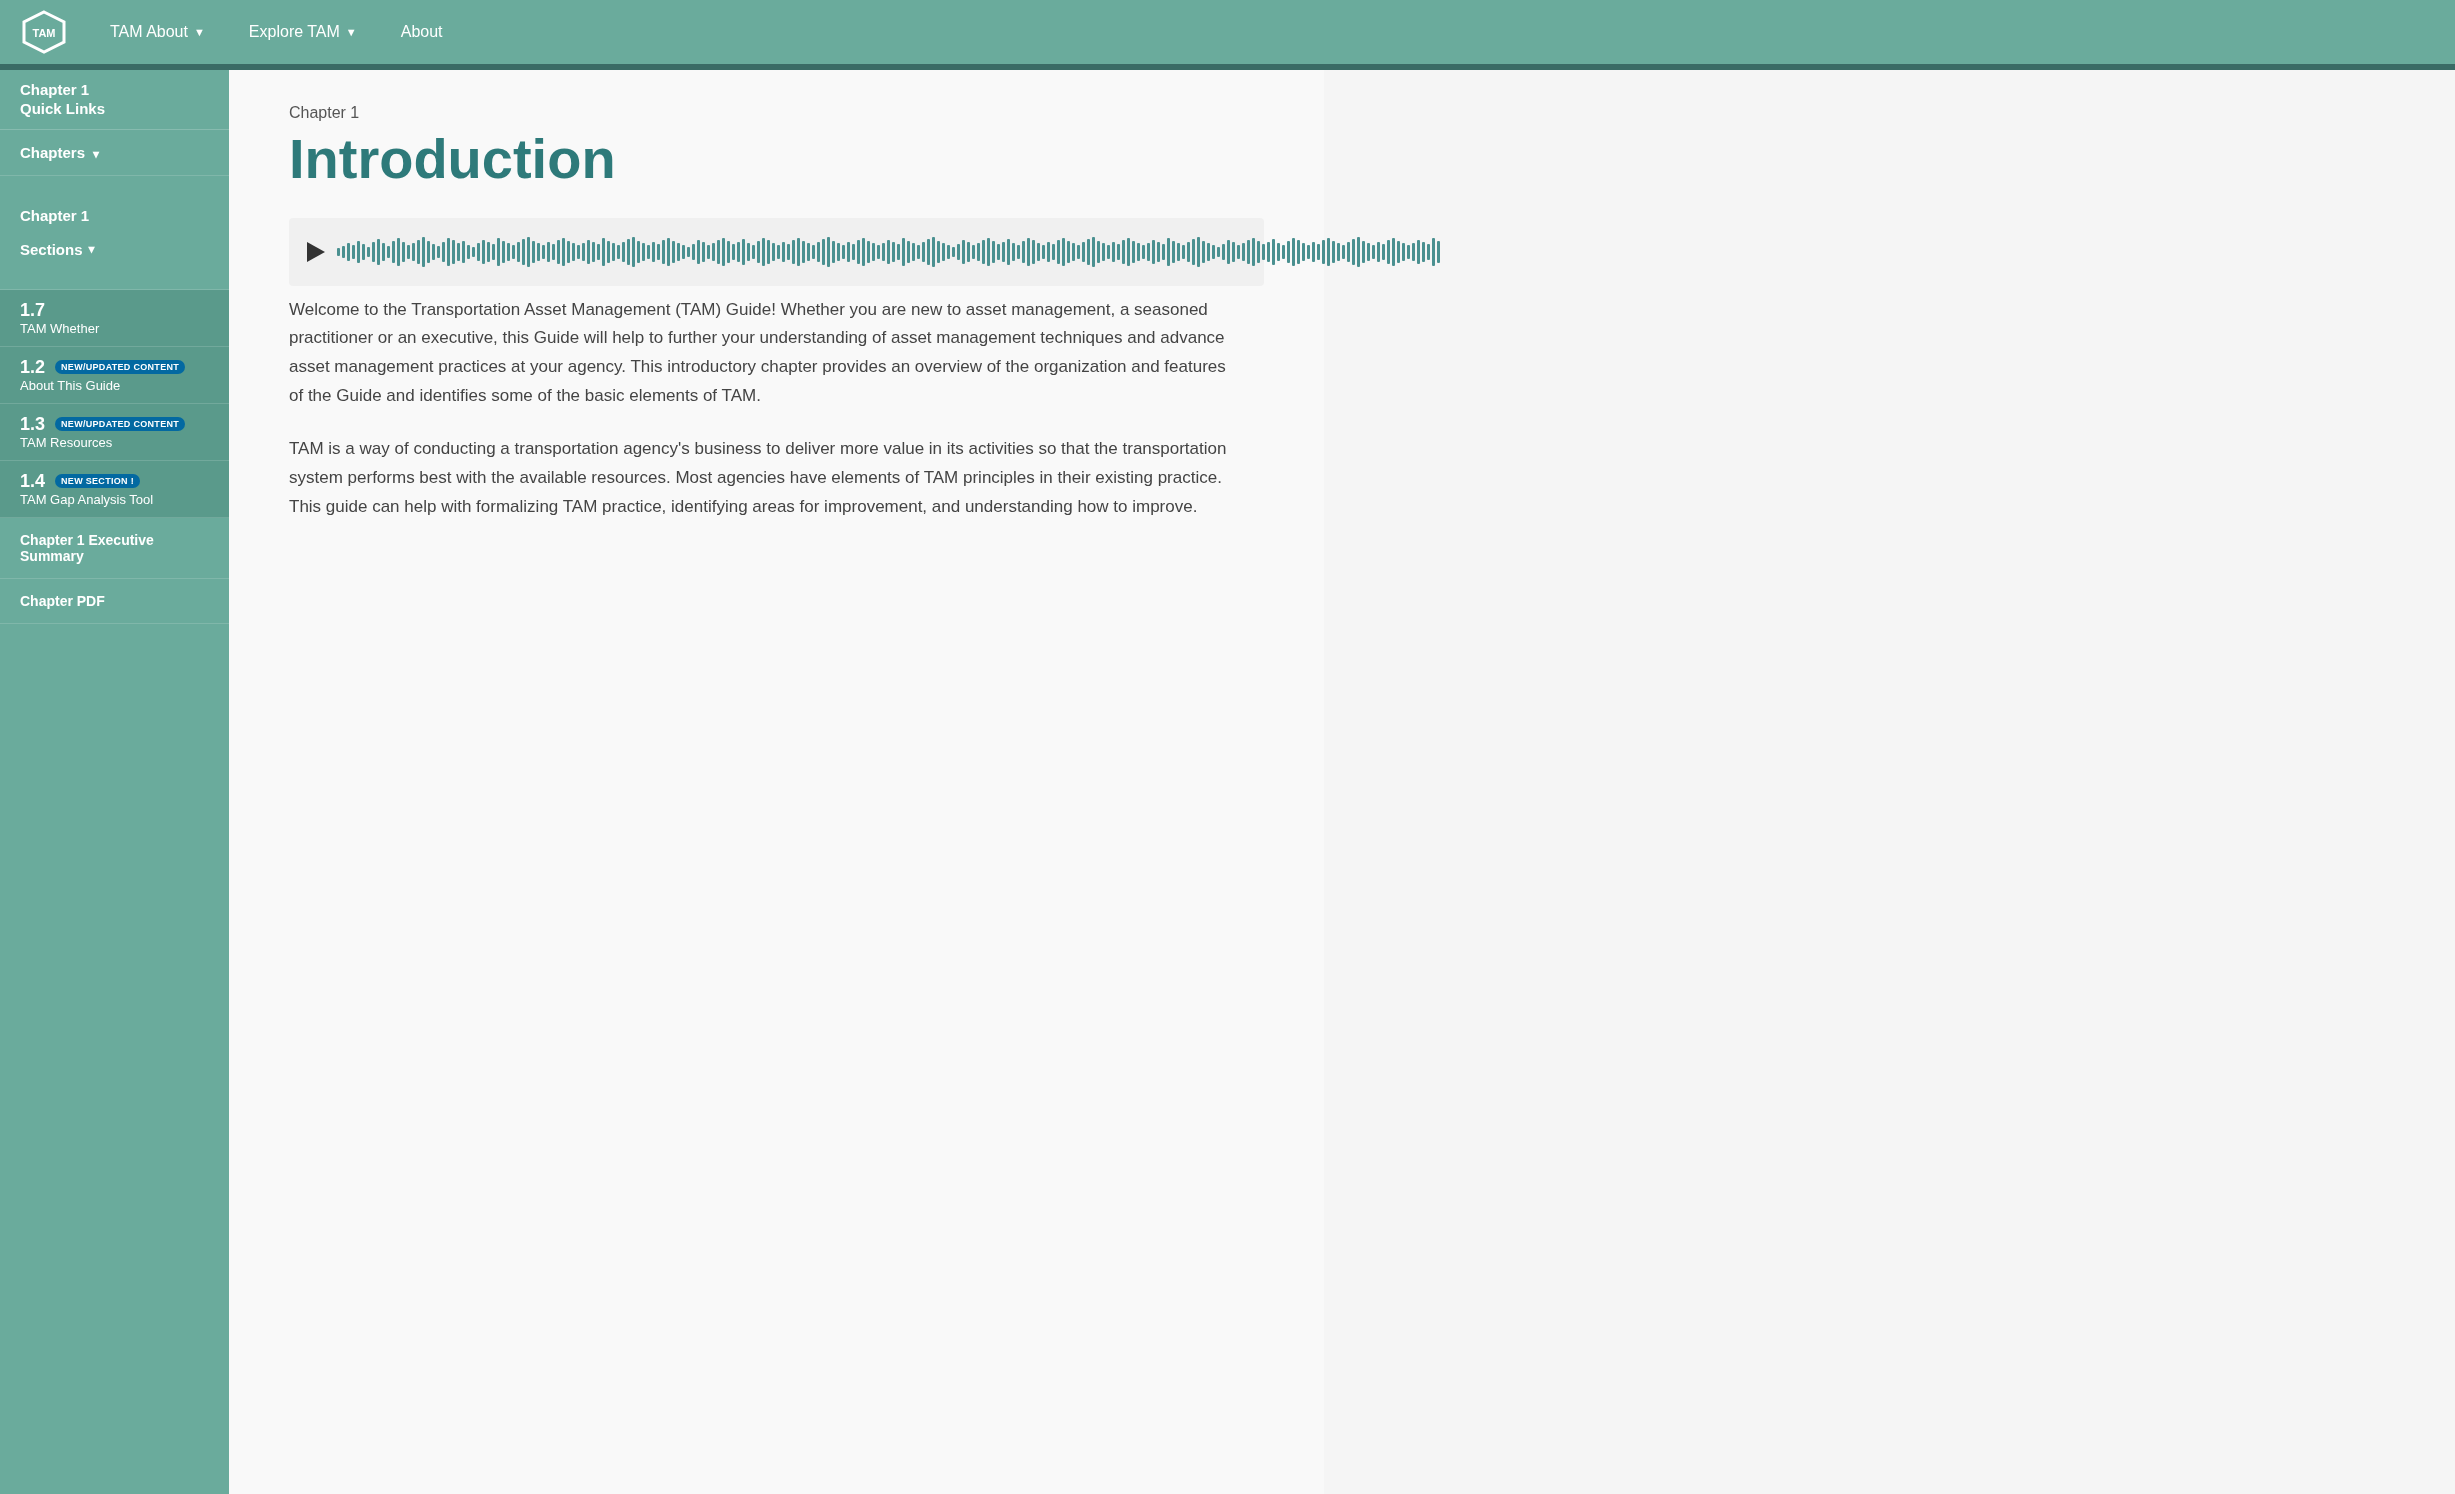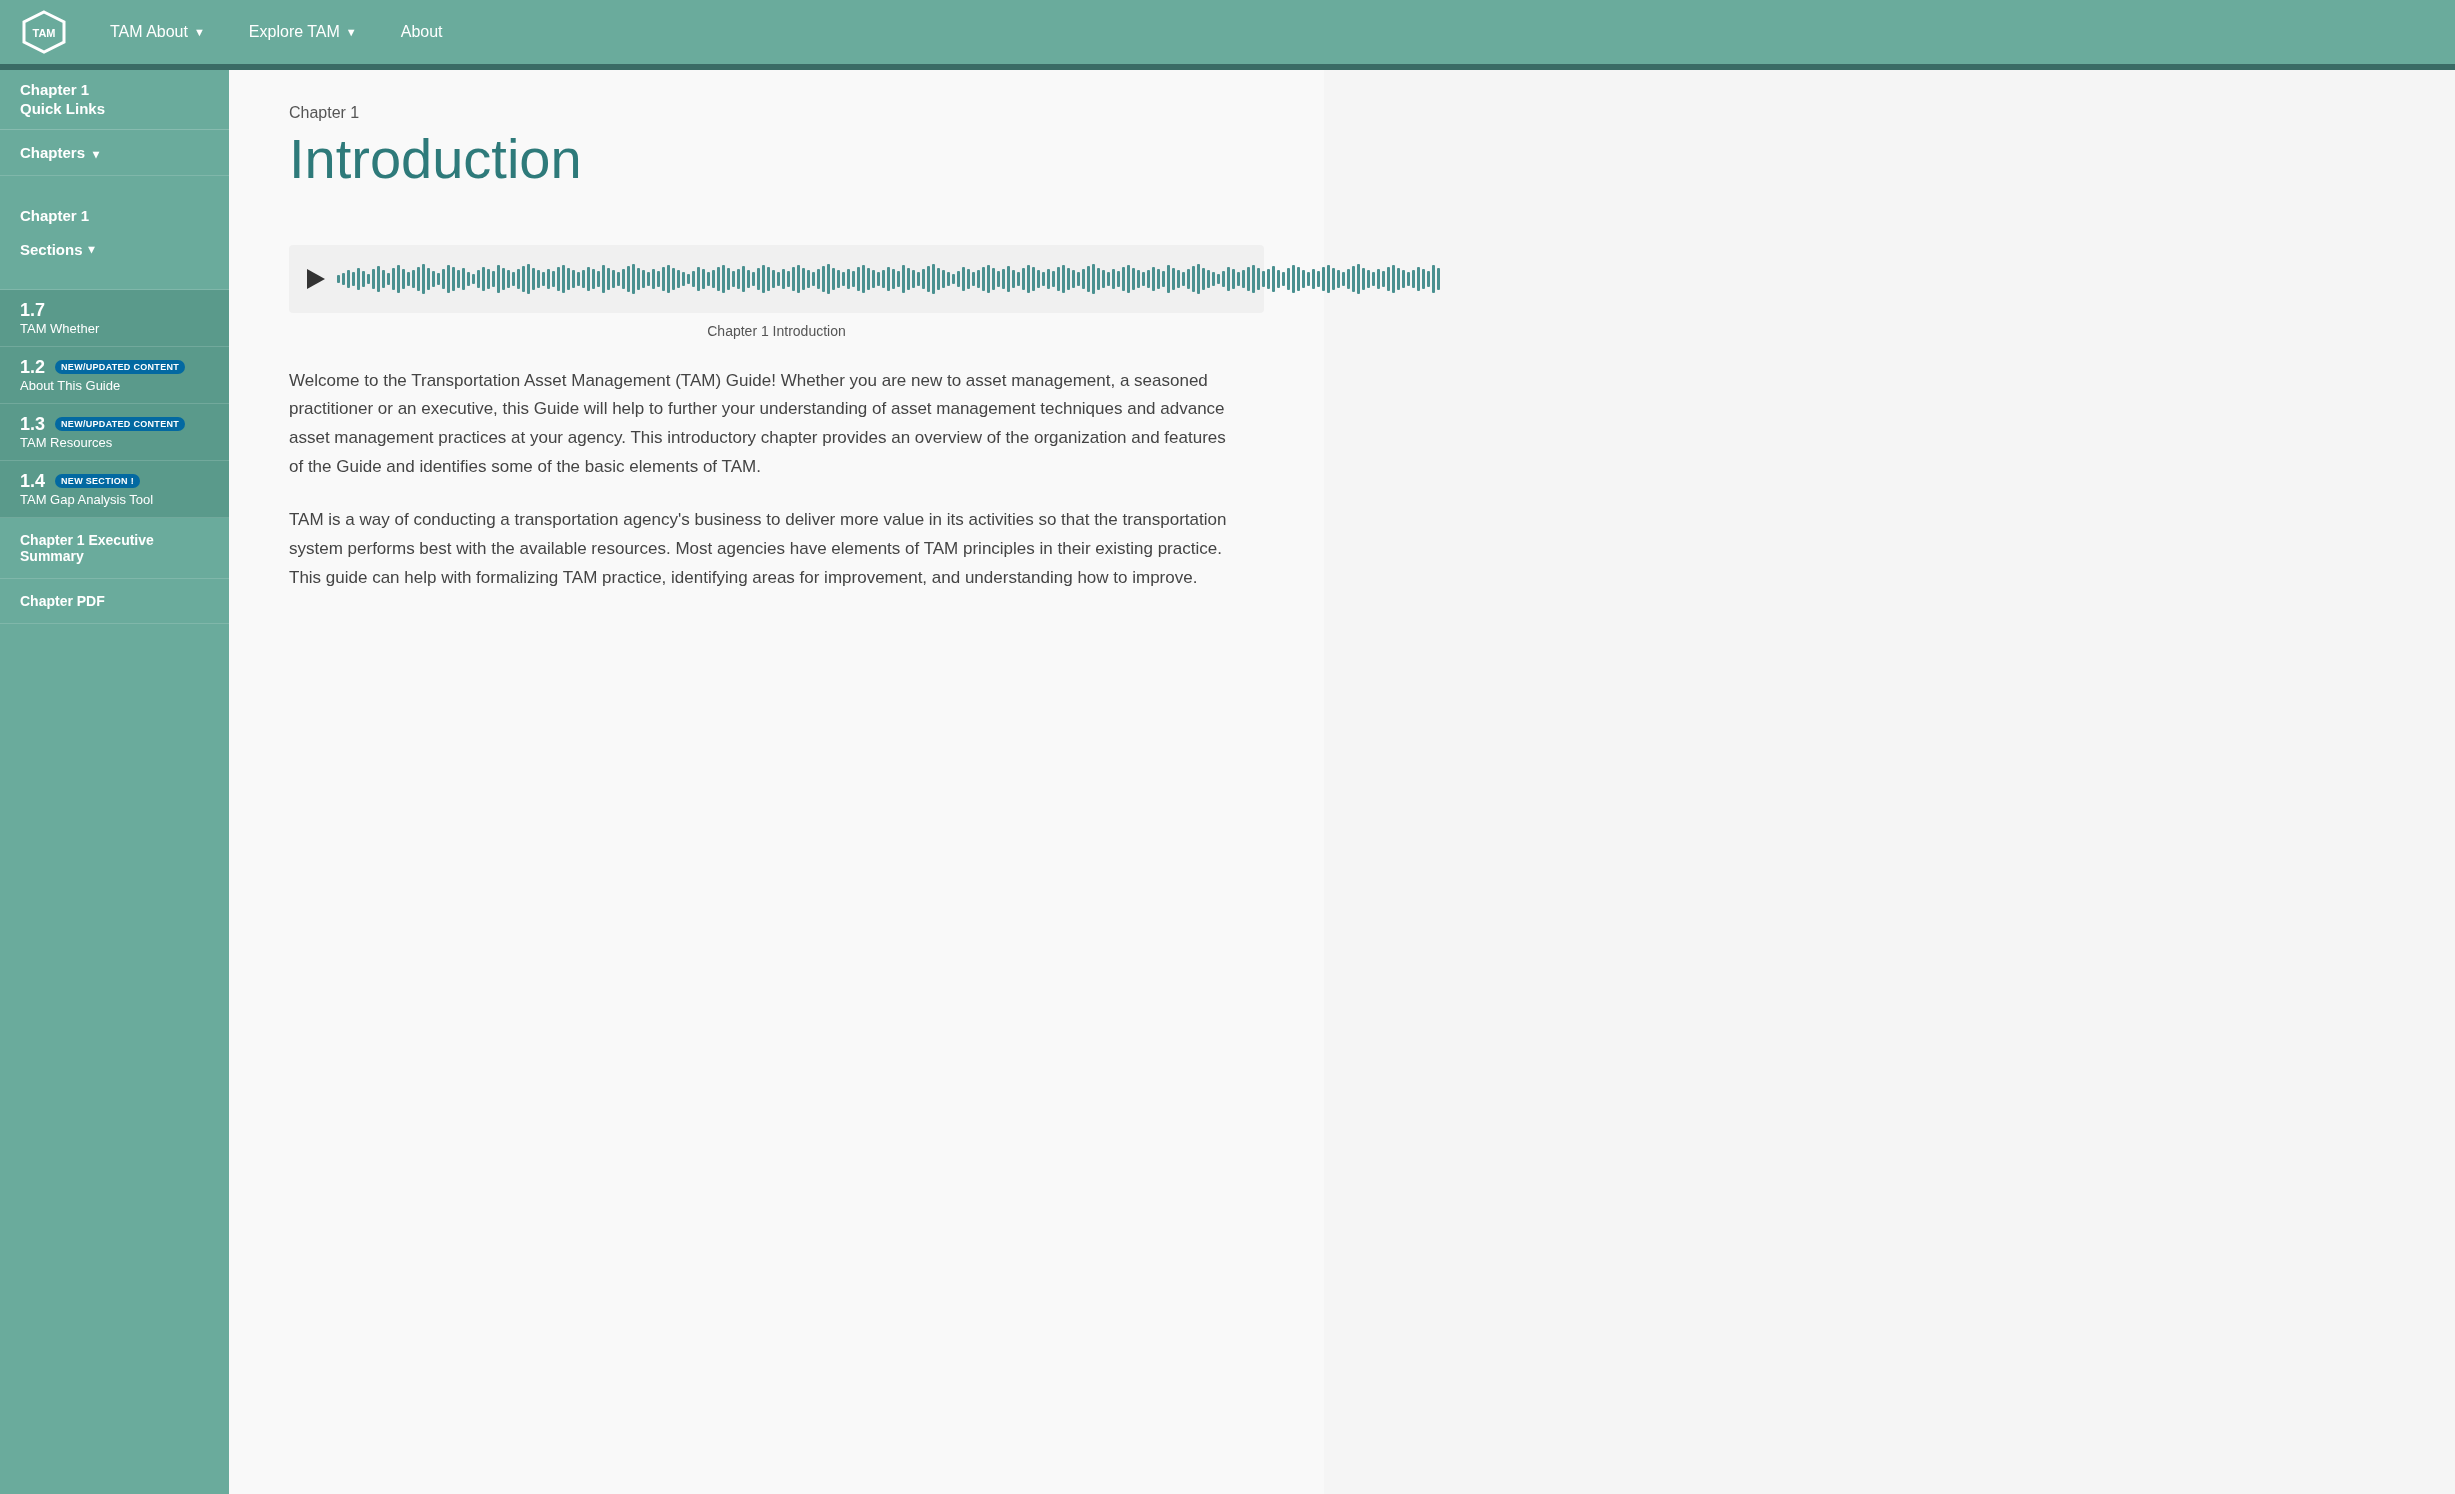--- a/index.html
+++ b/index.html
@@ -152,9 +152,9 @@
     }
     .chapter-title {
       font-size: 56px;
-      font-weight: 400;
+      font-weight: 700;
       color: #2e7a7a;
-      margin-bottom: 55px;
+      margin-bottom: 28px;
       line-height: 1.1;
     }
     .audio-player {

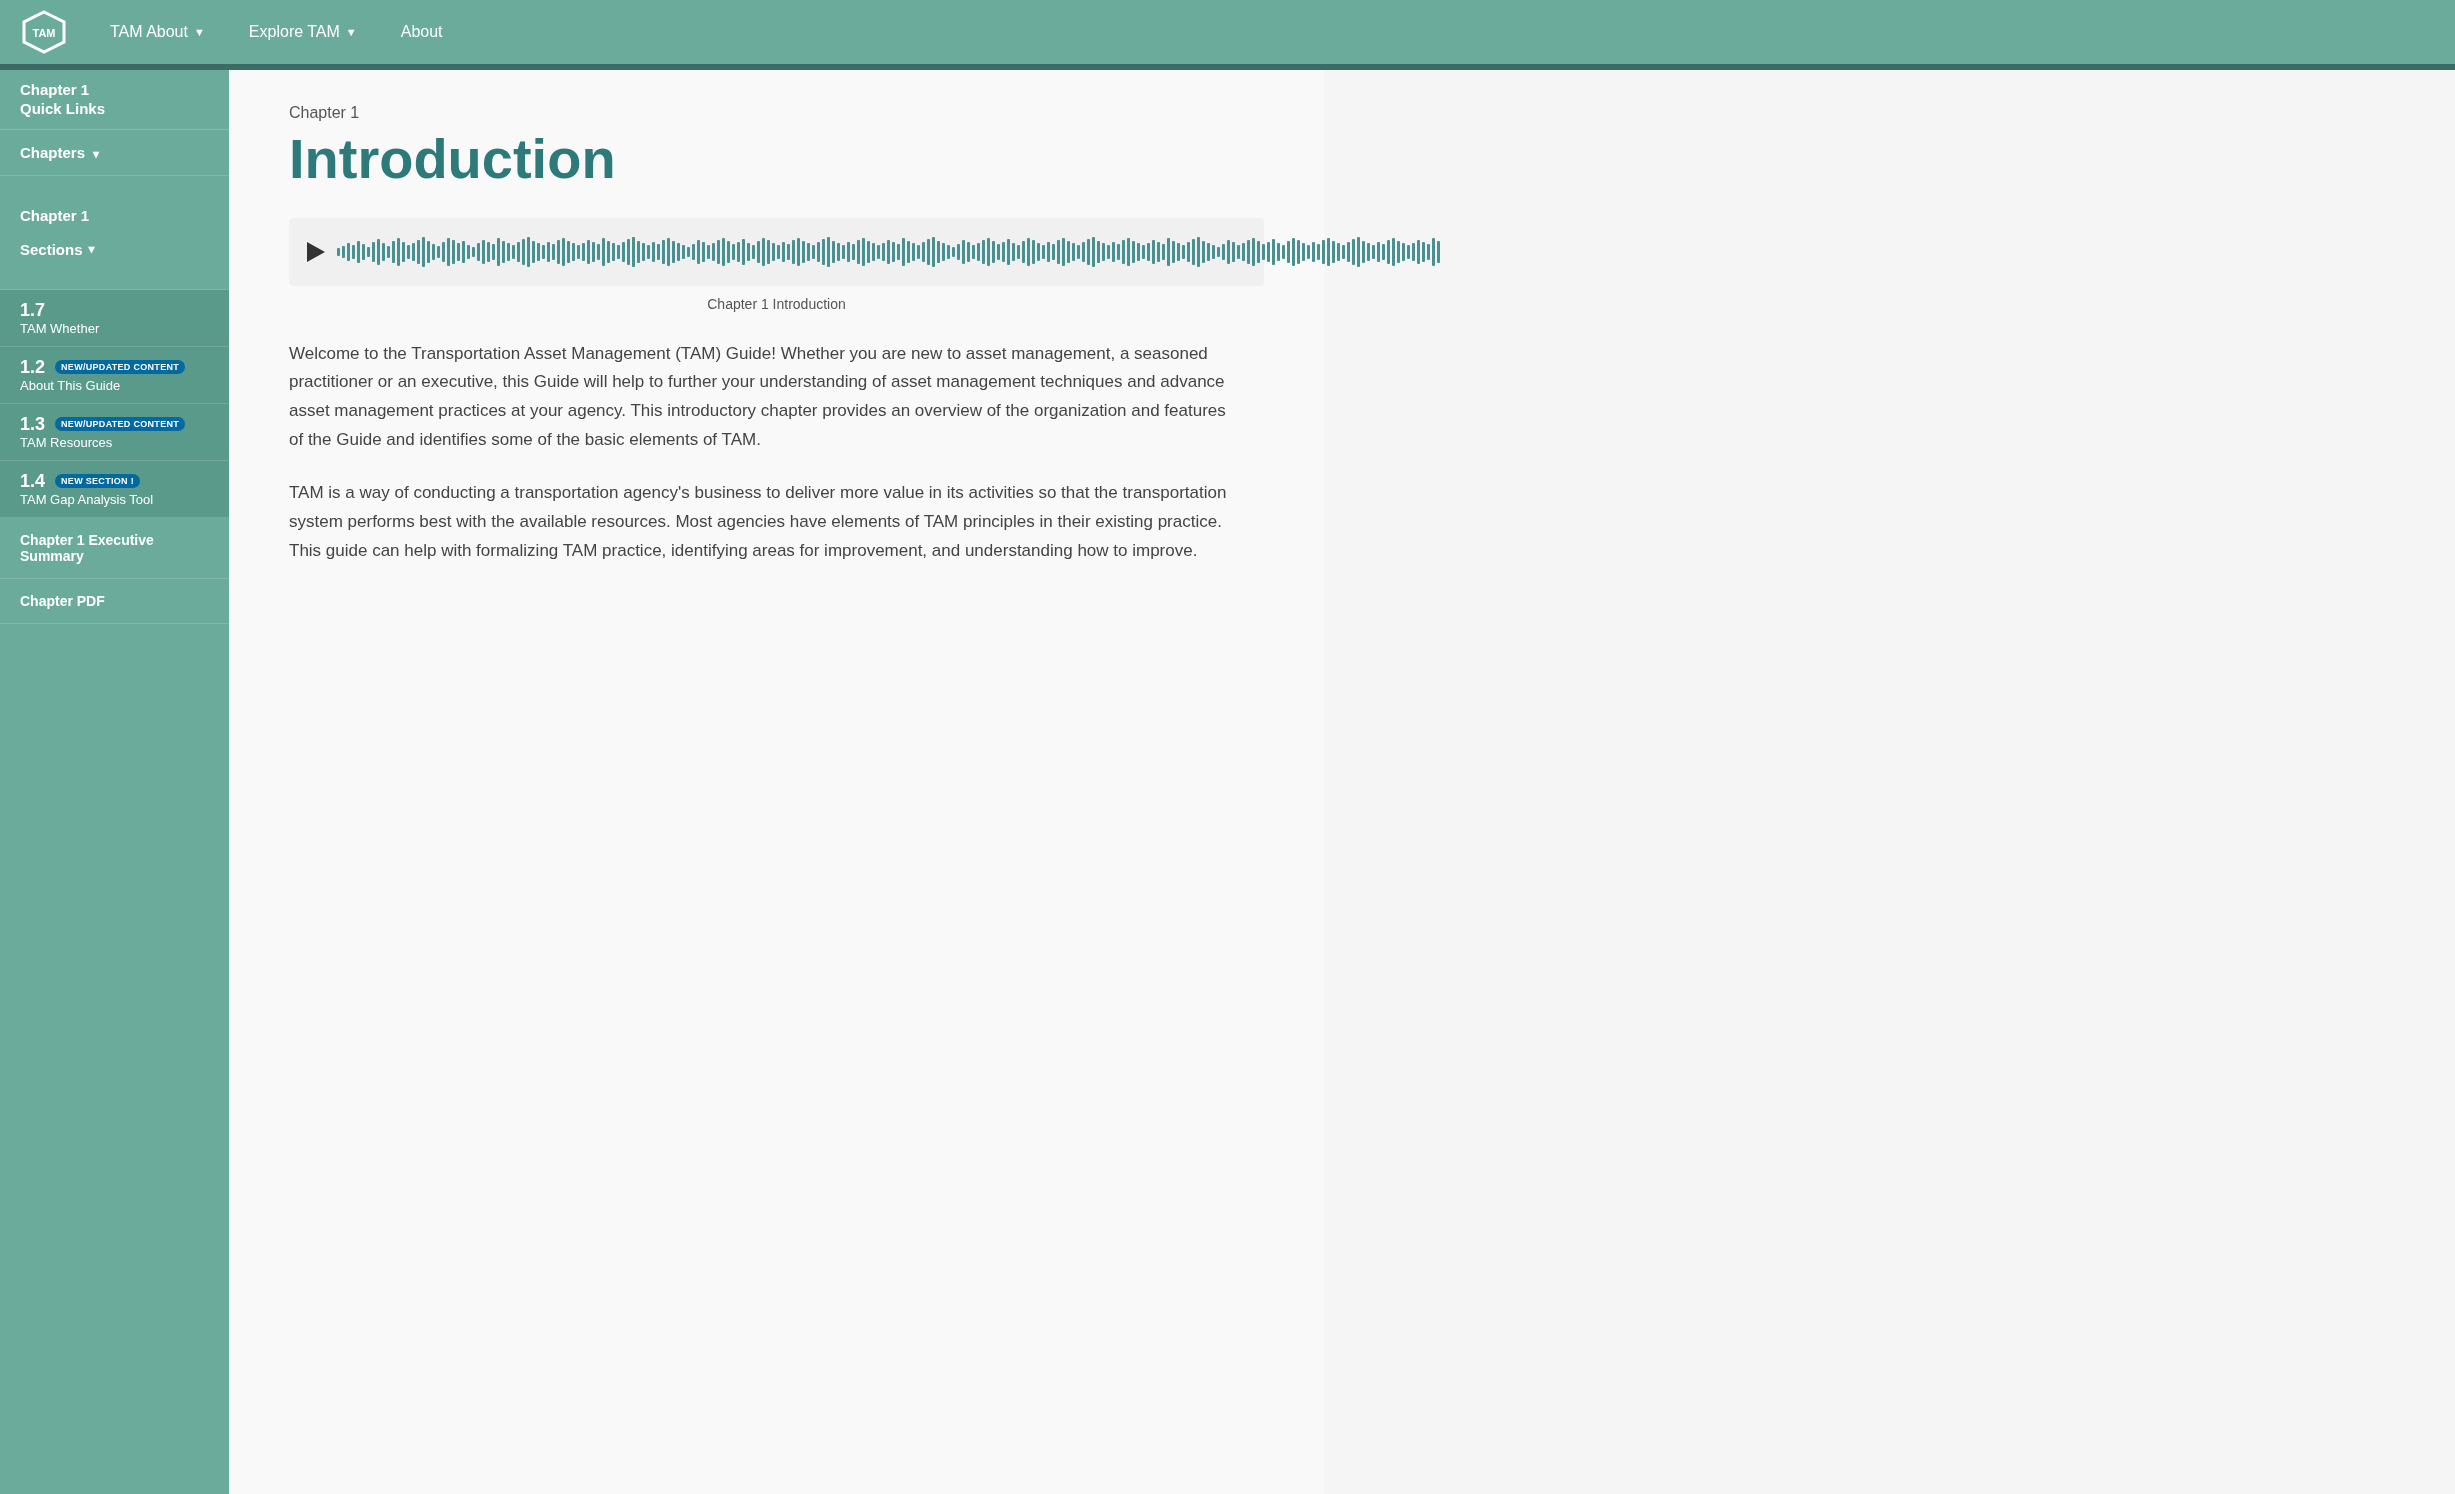--- a/index.html
+++ b/index.html
@@ -543,7 +543,6 @@
           <div class="waveform-bar" style="height: 22px;"></div>
         </div>
     </div>
-    <div class="audio-caption">Chapter 1 Introduction</div>
 
     <p class="content-text">Welcome to the Transportation Asset Management (TAM) Guide! Whether you are new to asset management, a seasoned practitioner or an executive, this Guide will help to further your understanding of asset management techniques and advance asset management practices at your agency. This introductory chapter provides an overview of the organization and features of the Guide and identifies some of the basic elements of TAM.</p>
     <p class="content-text">TAM is a way of conducting a transportation agency's business to deliver more value in its activities so that the transportation system performs best with the available resources. Most agencies have elements of TAM principles in their existing practice. This guide can help with formalizing TAM practice, identifying areas for improvement, and understanding how to improve.</p>

